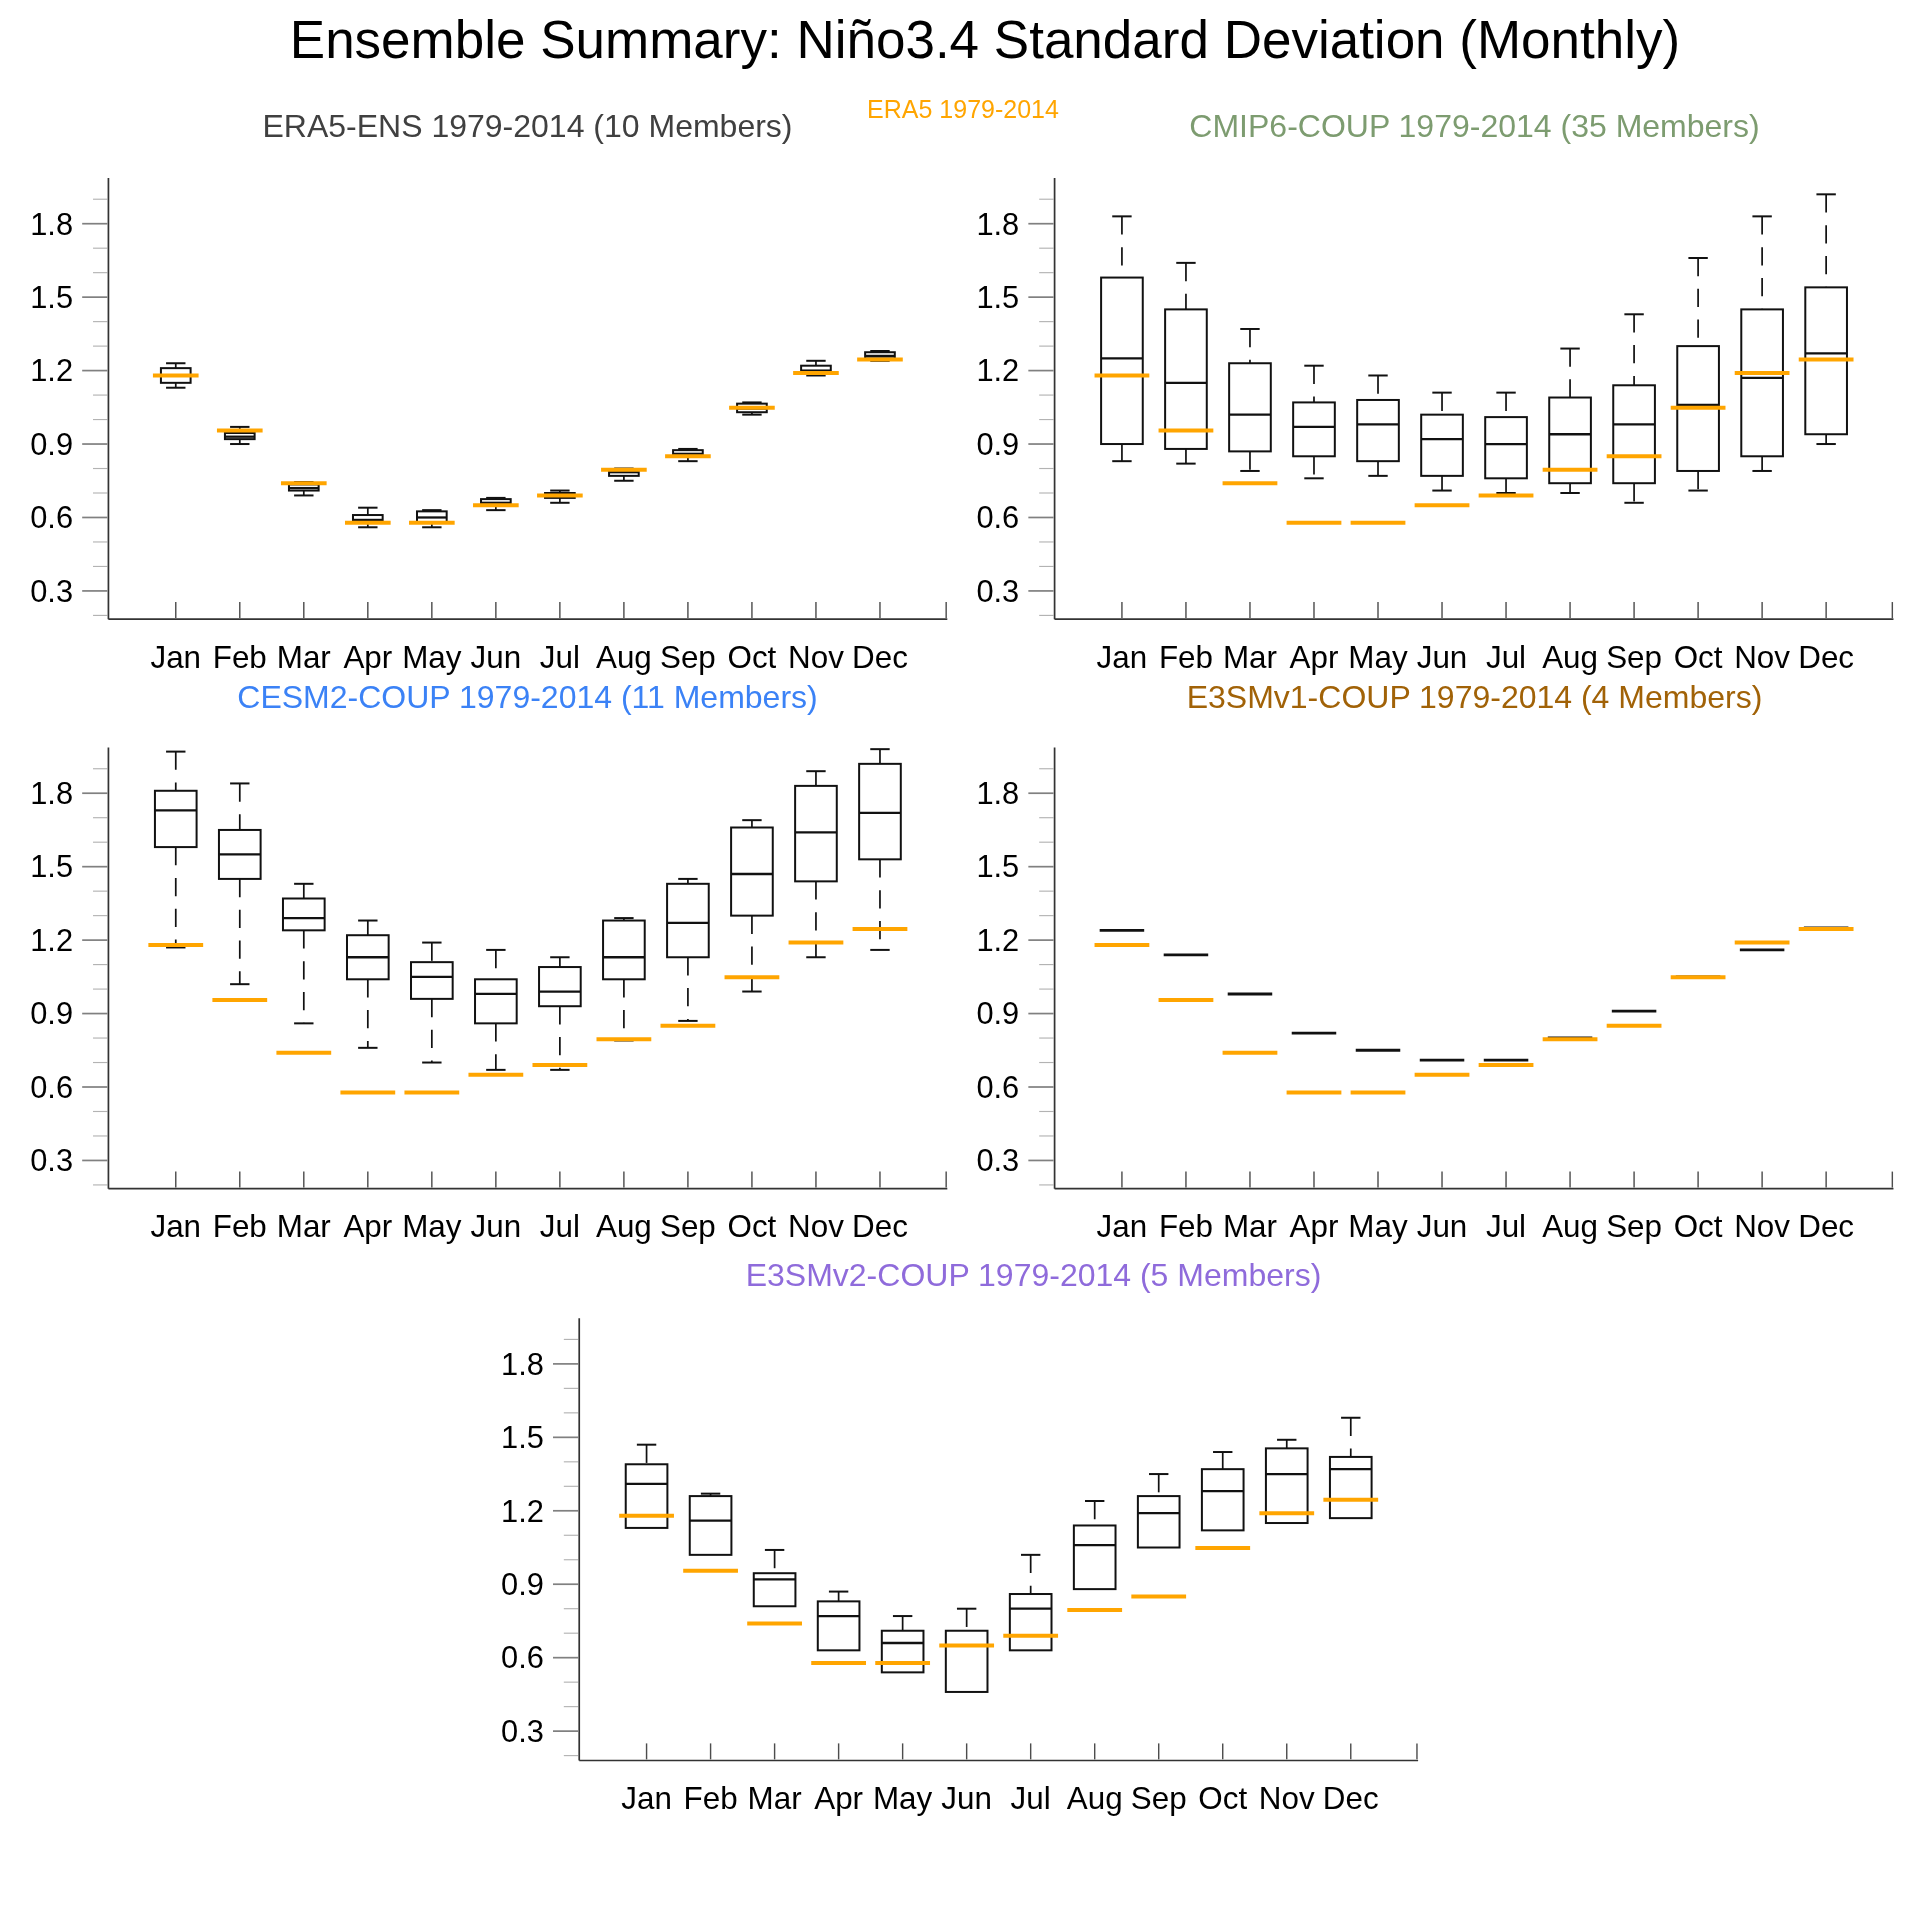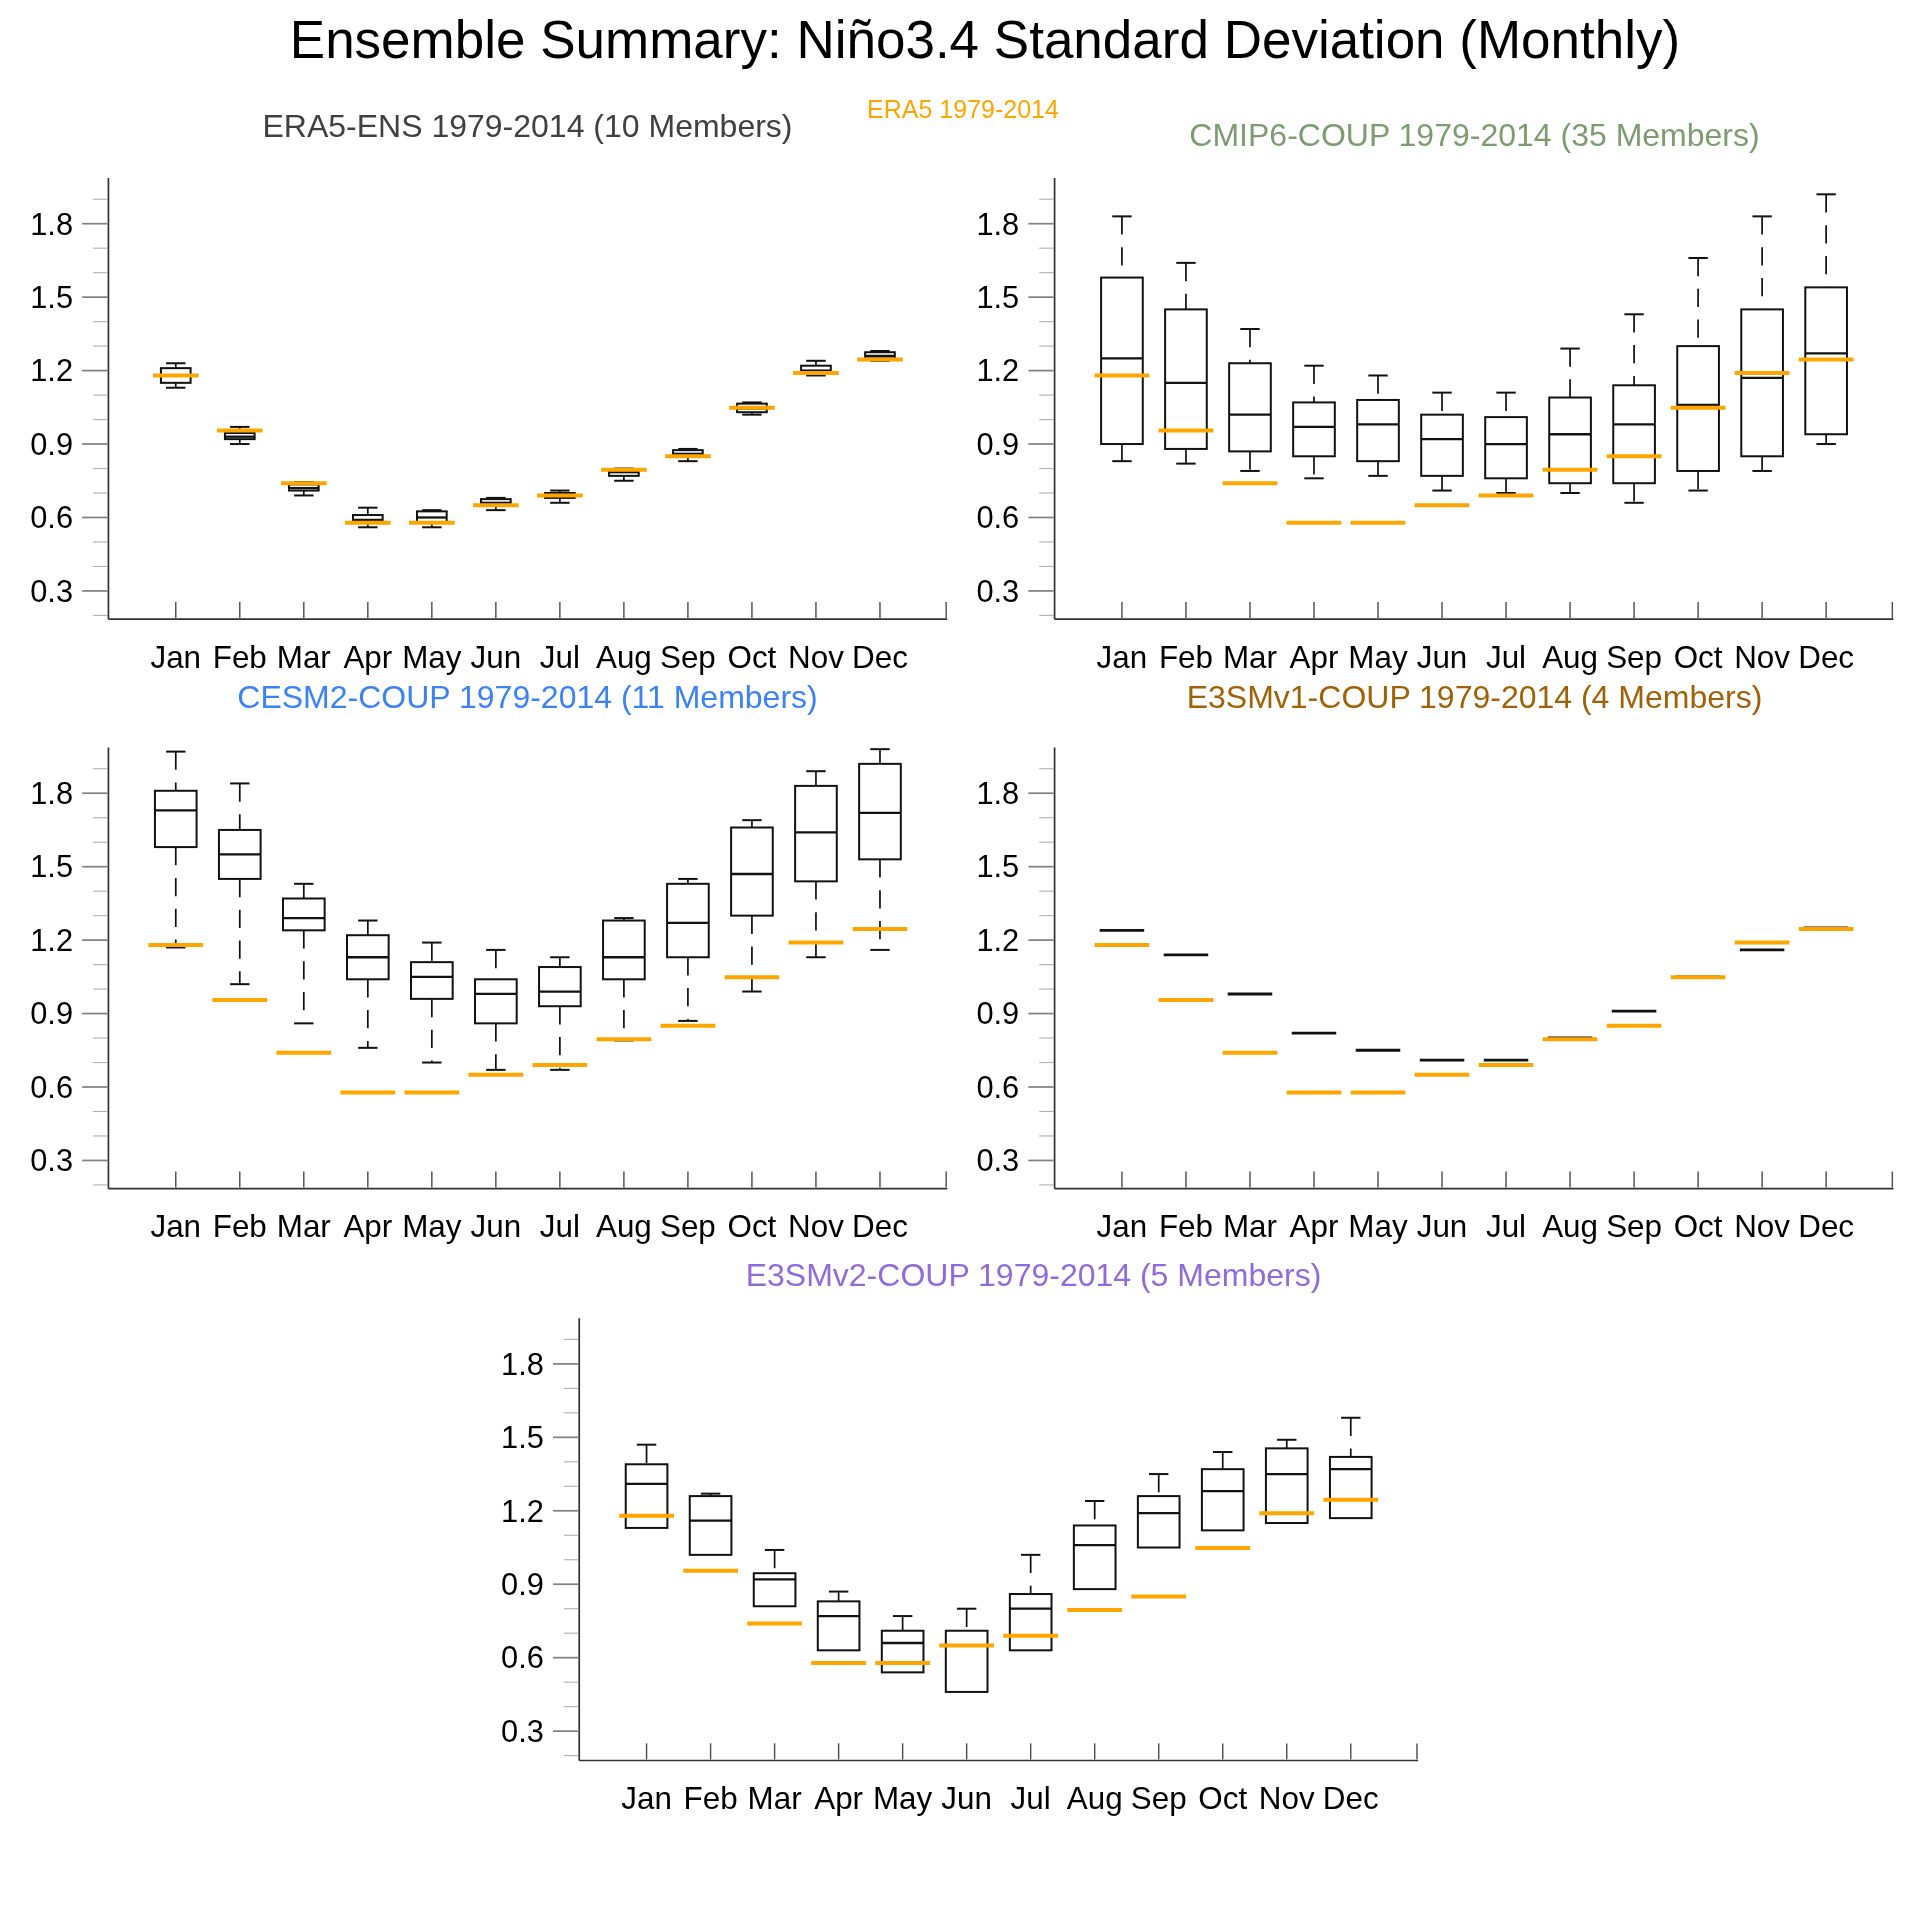--- a/index.html
+++ b/index.html
@@ -17,7 +17,7 @@
   <div class="fig-subtitle" style="color: rgb(255, 165, 0);">ERA5 1979-2014</div>
 
   <h2 class="panel-title" style="left: 108px; width: 839px; top: 108px; color: #404040;">ERA5-ENS 1979-2014 (10 Members)</h2>
-  <h2 class="panel-title" style="left: 1055px; width: 839px; top: 108px; color: rgb(125, 156, 112); margin-top: 9px;">CMIP6-COUP 1979-2014 (35 Members)</h2>
+  <h2 class="panel-title" style="left: 1055px; width: 839px; top: 108px; color: rgb(125, 156, 112);">CMIP6-COUP 1979-2014 (35 Members)</h2>
   <h2 class="panel-title" style="left: 108px; width: 839px; top: 679px; color: #3b82f6;">CESM2-COUP 1979-2014 (11 Members)</h2>
   <h2 class="panel-title" style="left: 1055px; width: 839px; top: 679px; color: #a16207;">E3SMv1-COUP 1979-2014 (4 Members)</h2>
   <h2 class="panel-title" style="left: 614px; width: 839px; top: 1257px; color: rgb(143, 107, 219);">E3SMv2-COUP 1979-2014 (5 Members)</h2>

